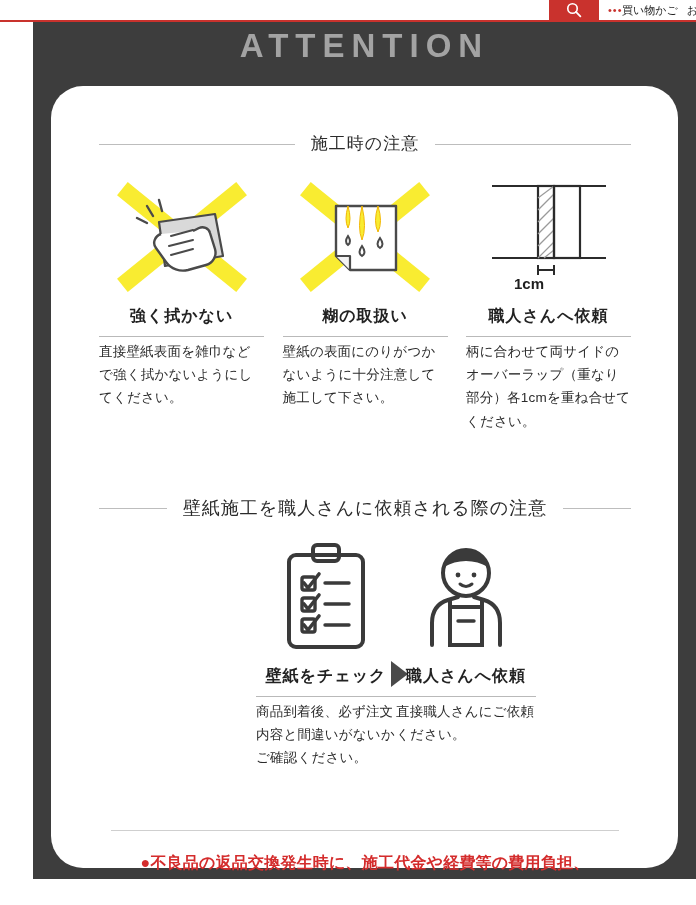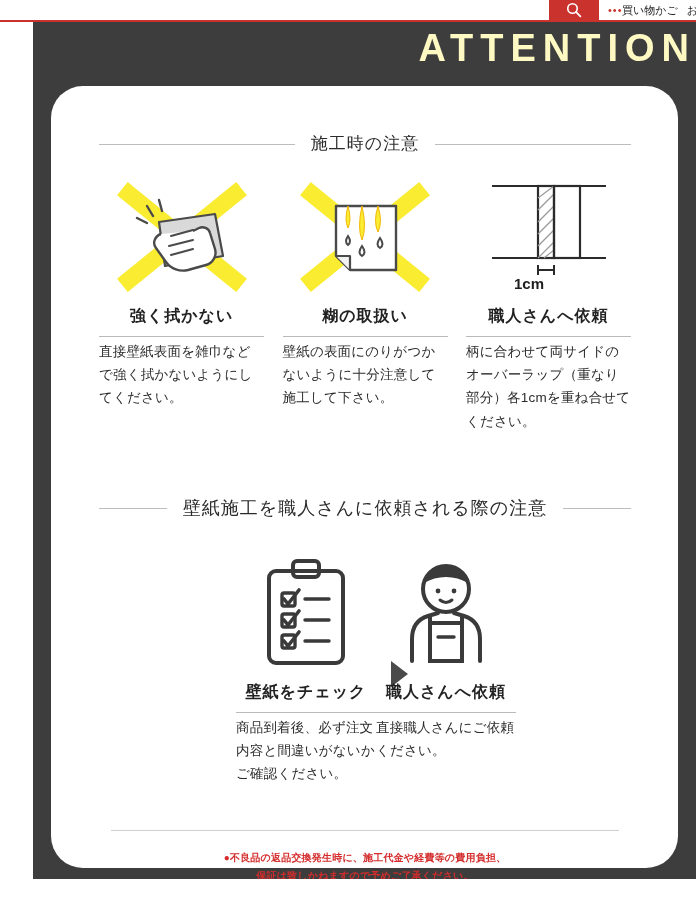--- a/index.html
+++ b/index.html
@@ -74,9 +74,9 @@
     top: 5px;
     left: 0;
     width: 663px;
-    text-align: right;
-    color: #fef9c3;
-    font-size: 38px;
+    text-align: center;
+    color: #a3a3a3;
+    font-size: 33px;
     font-weight: bold;
     letter-spacing: 7px;
     font-family: "Liberation Sans", sans-serif;

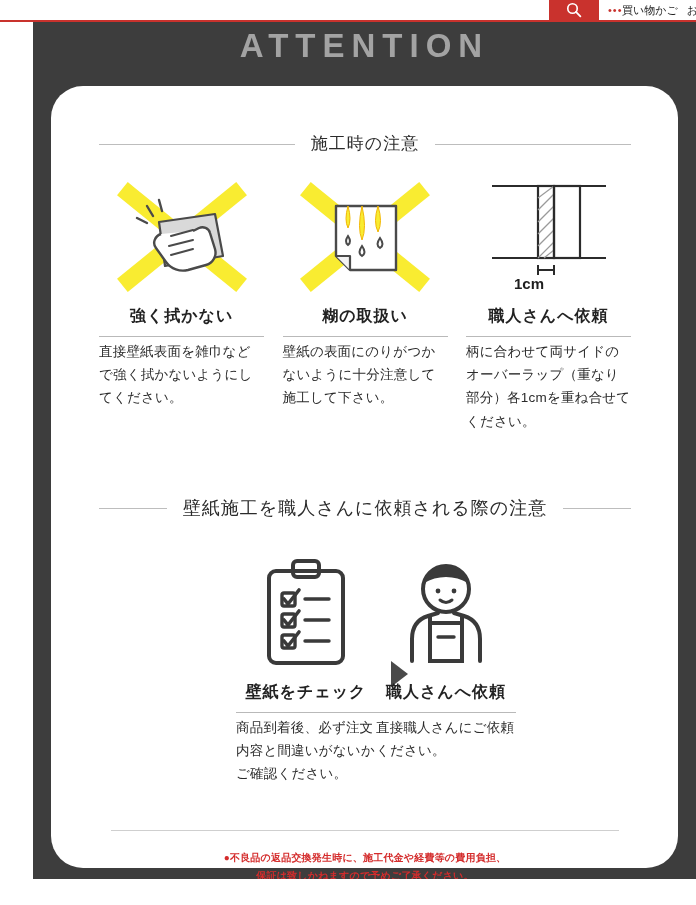--- a/index.html
+++ b/index.html
@@ -170,11 +170,11 @@
   
   .cols2 {
     position: absolute;
-    top: 468px;
+    top: 452px;
     left: 185px;
     width: 300px;
     display: flex;
-    justify-content: flex-start;
+    justify-content: flex-end;
   }
   .col2 { width: 140px; }
   .fig2 {

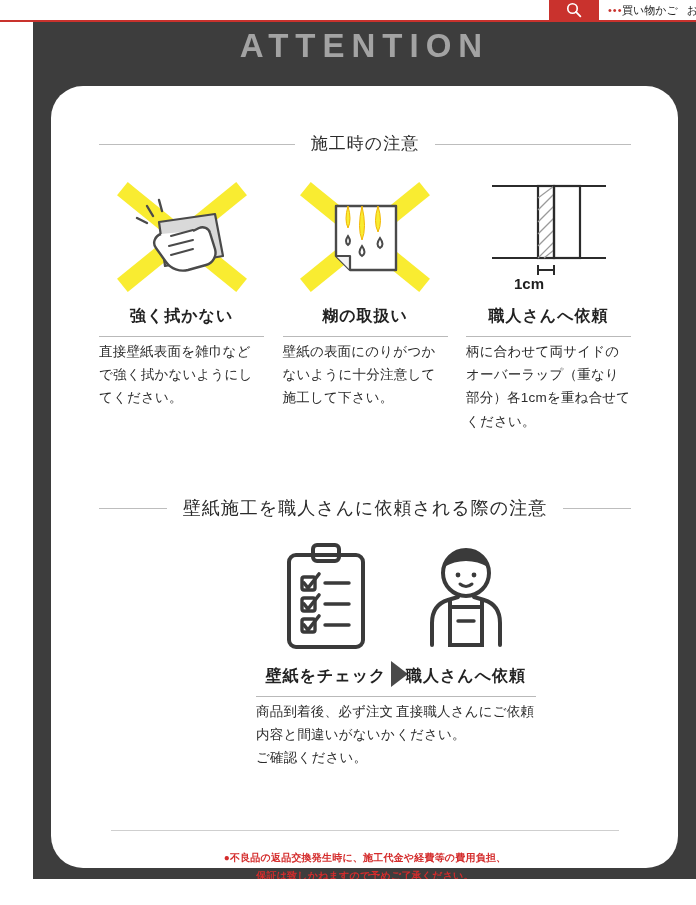--- a/index.html
+++ b/index.html
@@ -202,7 +202,7 @@
     border-top: 1px solid #cfcfcf;
     padding-top: 18px;
     color: #d42c2c;
-    font-size: 10px;
+    font-size: 16px;
     font-weight: bold;
     line-height: 1.75;
     text-align: center;

